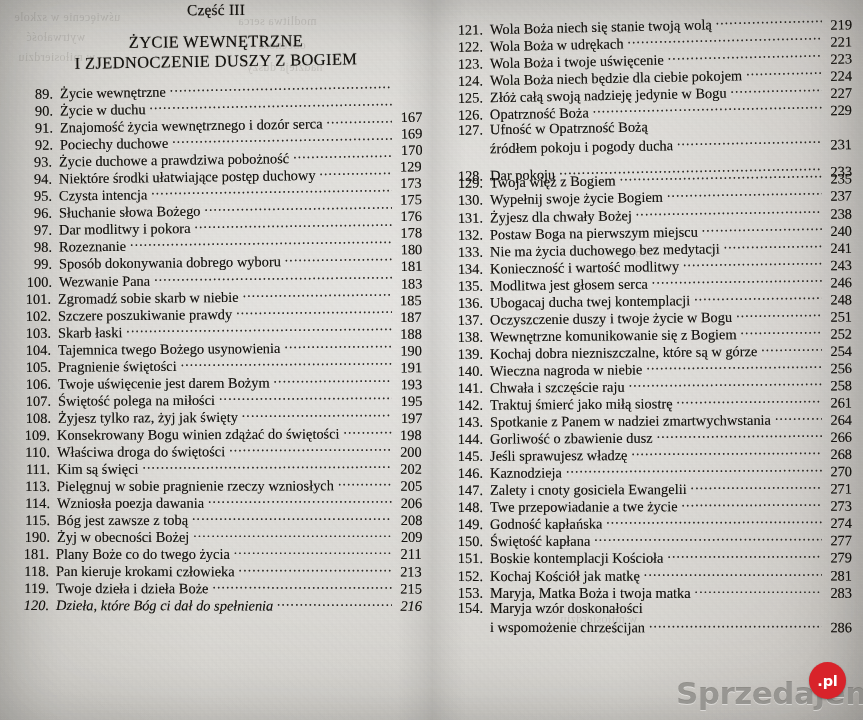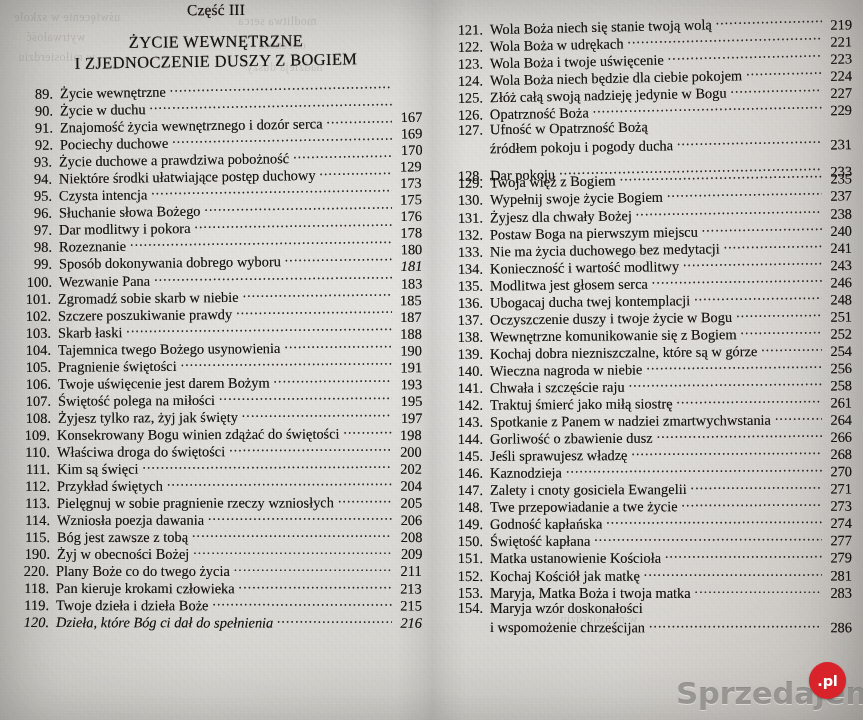--- a/index.html
+++ b/index.html
@@ -298,7 +298,7 @@
           <span class="num">99.</span>
           <span class="label">Sposób dokonywania dobrego wyboru</span>
           <span class="leader"></span>
-          <span class="page" style="display: inline-block; transform: translateY(5.97px); font-style: italic;">181</span>
+          <span class="page" style="display: inline-block; transform: translateY(5.97px);">181</span>
         </div>
       </div>
       <div class="toc-entry">

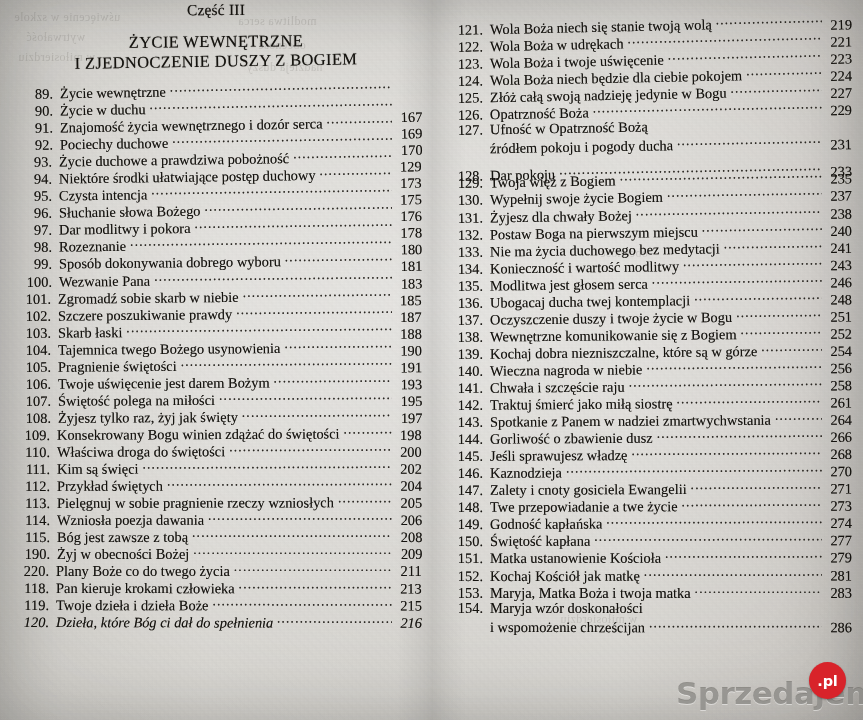--- a/index.html
+++ b/index.html
@@ -398,14 +398,6 @@
         </div>
       </div>
       <div class="toc-entry">
-        <div class="toc-row skewed" style="transform: rotate(-0.156deg); margin-left: 1.03px;">
-          <span class="num">112.</span>
-          <span class="label">Przykład świętych</span>
-          <span class="leader"></span>
-          <span class="page" style="display: inline-block; transform: translateY(0.87px);">204</span>
-        </div>
-      </div>
-      <div class="toc-entry">
         <div class="toc-row skewed" style="transform: rotate(-0.122deg); margin-left: 0.9px;">
           <span class="num">113.</span>
           <span class="label">Pielęgnuj w sobie pragnienie rzeczy wzniosłych</span>

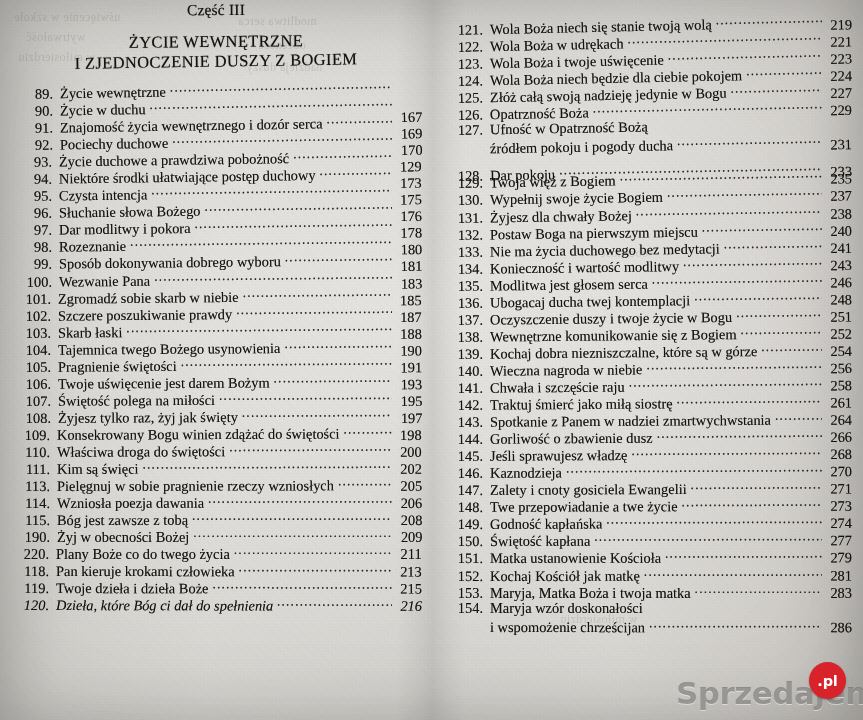--- a/index.html
+++ b/index.html
@@ -431,7 +431,7 @@
       </div>
       <div class="toc-entry">
         <div class="toc-row skewed" style="transform: rotate(0.016deg); margin-left: 0.39px;">
-          <span class="num">220.</span>
+          <span class="num">181.</span>
           <span class="label">Plany Boże co do twego życia</span>
           <span class="leader"></span>
           <span class="page" style="display: inline-block; transform: translateY(0.12px);">211</span>

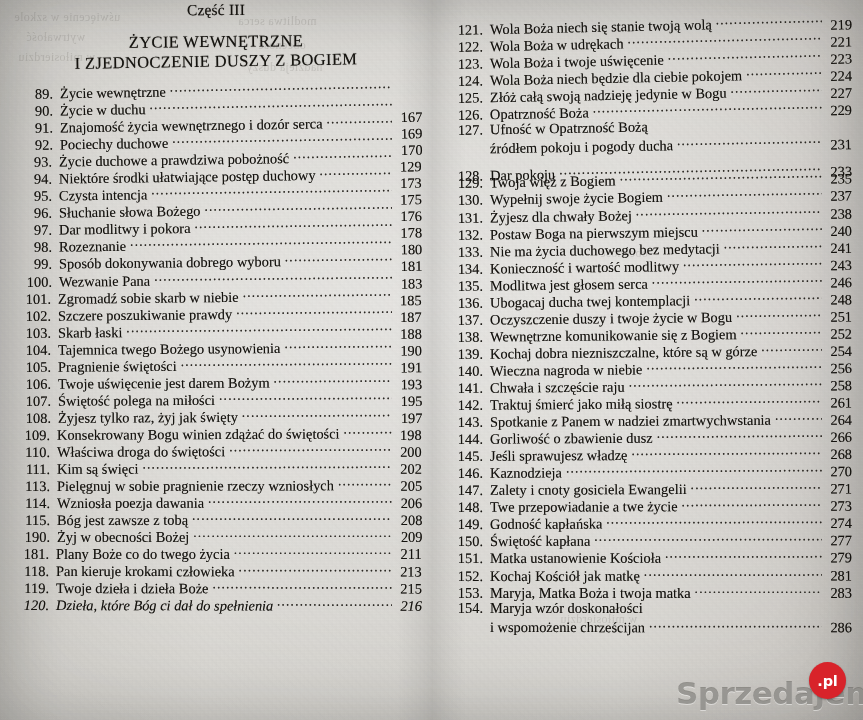--- a/index.html
+++ b/index.html
@@ -713,7 +713,7 @@
       <div class="toc-entry">
         <div class="toc-row skewed" style="transform: rotate(-0.099deg); margin-left: 0px;">
           <span class="num">151.</span>
-          <span class="label">Matka ustanowienie Kościoła</span>
+          <span class="label">Boskie kontemplacji Kościoła</span>
           <span class="leader"></span>
           <span class="page" style="display: inline-block; transform: translateY(0.04px);">279</span>
         </div>

